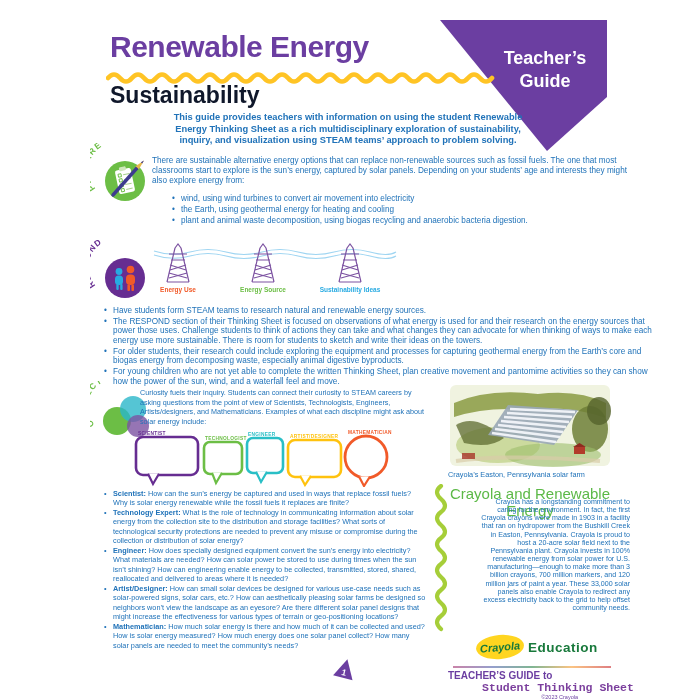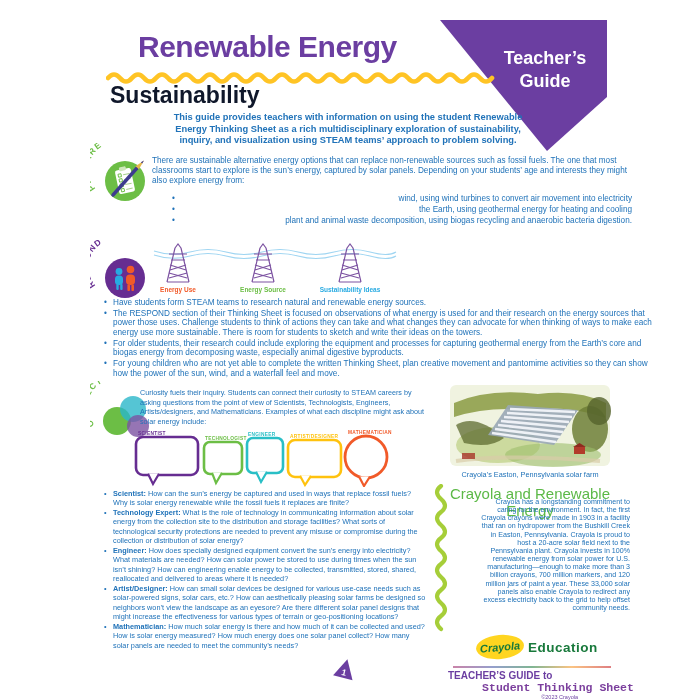--- a/index.html
+++ b/index.html
@@ -7,7 +7,7 @@
         font-family:"Liberation Sans",sans-serif;}
   .abs{position:absolute;}
   
-  #title{left:110px;top:30px;font-size:30px;font-weight:bold;color:#6B3EA1;letter-spacing:-0.5px;margin-left:28px;}
+  #title{left:110px;top:30px;font-size:30px;font-weight:bold;color:#6B3EA1;letter-spacing:-0.5px;}
   #subtitle{left:110px;top:82px;font-size:23px;font-weight:bold;color:#0f172a;}
   #intro{left:168px;top:112px;width:360px;font-size:9.3px;line-height:1.25;font-weight:bold;
          color:#2173B9;text-align:center;}

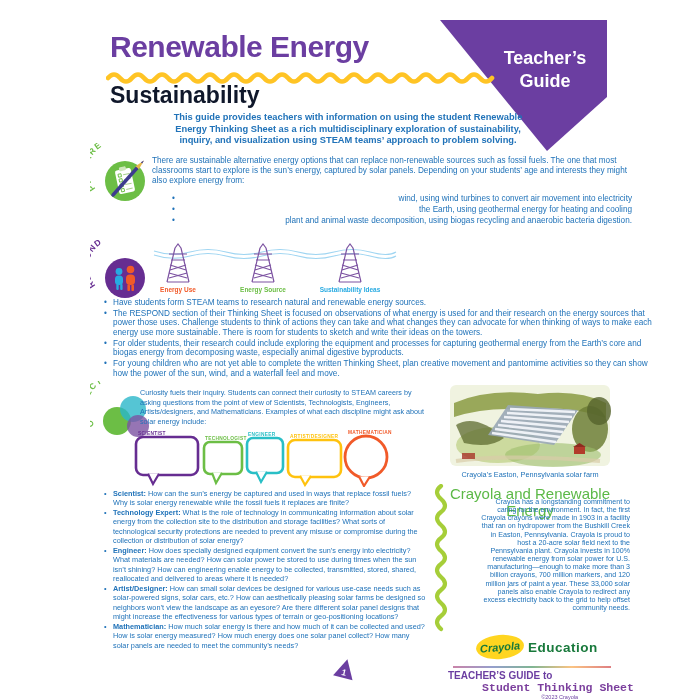--- a/index.html
+++ b/index.html
@@ -17,7 +17,7 @@
   ul{margin:0;padding:0;list-style:none;}
   li{position:relative;padding-left:9px;color:#2173B9;}
   li::before{content:"•";position:absolute;left:0;top:0;color:#2173B9;}
-  #prepare-bullets{left:172px;top:194px;width:460px;font-size:8.2px;line-height:1.32;text-align:right;}
+  #prepare-bullets{left:172px;top:194px;width:460px;font-size:8.2px;line-height:1.32;}
   #respond-bullets{left:104px;top:298px;width:556px;font-size:8.2px;line-height:1.18;}
   #respond-bullets li{margin-bottom:1px;}
   #connect-body{left:140px;top:388px;width:288px;font-size:7.2px;line-height:1.34;}

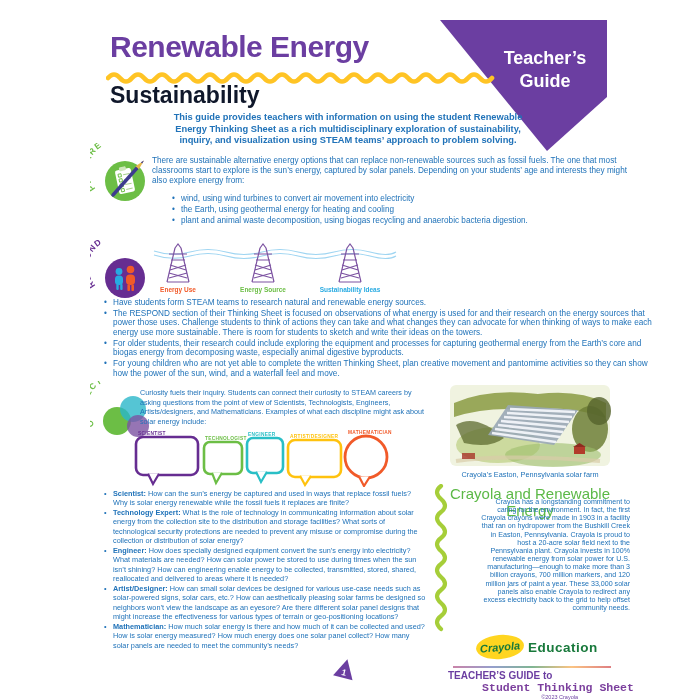--- a/index.html
+++ b/index.html
@@ -18,7 +18,7 @@
   li{position:relative;padding-left:9px;color:#2173B9;}
   li::before{content:"•";position:absolute;left:0;top:0;color:#2173B9;}
   #prepare-bullets{left:172px;top:194px;width:460px;font-size:8.2px;line-height:1.32;}
-  #respond-bullets{left:104px;top:298px;width:556px;font-size:8.2px;line-height:1.18;}
+  #respond-bullets{left:104px;top:306px;width:556px;font-size:8.2px;line-height:1.18;}
   #respond-bullets li{margin-bottom:1px;}
   #connect-body{left:140px;top:388px;width:288px;font-size:7.2px;line-height:1.34;}
   #disciplines{left:104px;top:489px;width:322px;font-size:7.3px;line-height:1.3;}

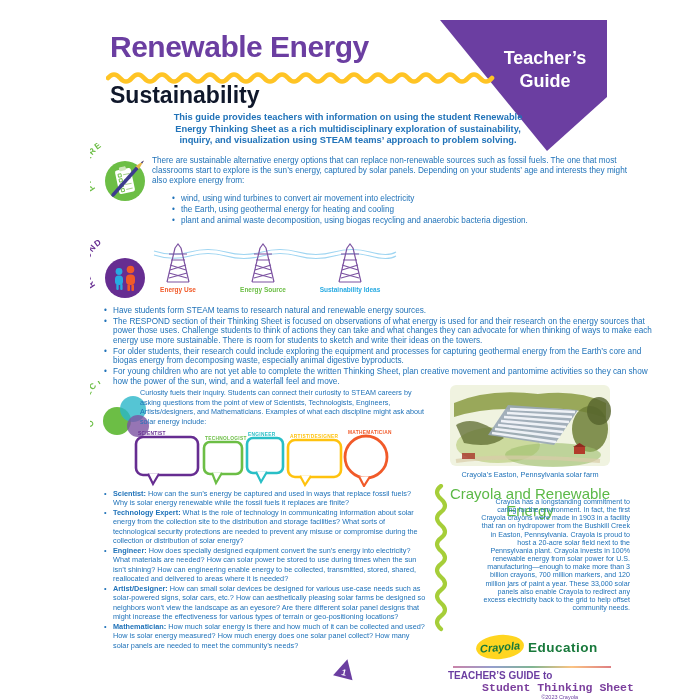--- a/index.html
+++ b/index.html
@@ -24,7 +24,7 @@
   #disciplines{left:104px;top:489px;width:322px;font-size:7.3px;line-height:1.3;}
   #disciplines b{font-weight:bold;}
   
-  #sidebar-caption{left:448px;top:470px;width:164px;text-align:center;color:#2173B9;font-size:7.3px;}
+  #sidebar-caption{left:448px;top:470px;width:164px;text-align:left;color:#2173B9;font-size:7.3px;}
   #sidebar-heading{left:448px;top:485px;width:164px;text-align:center;color:#5CB947;
                    font-size:15px;font-weight:normal;}
   #sidebar-body{left:480px;top:498px;width:150px;color:#2173B9;font-size:7.1px;line-height:1.15;

